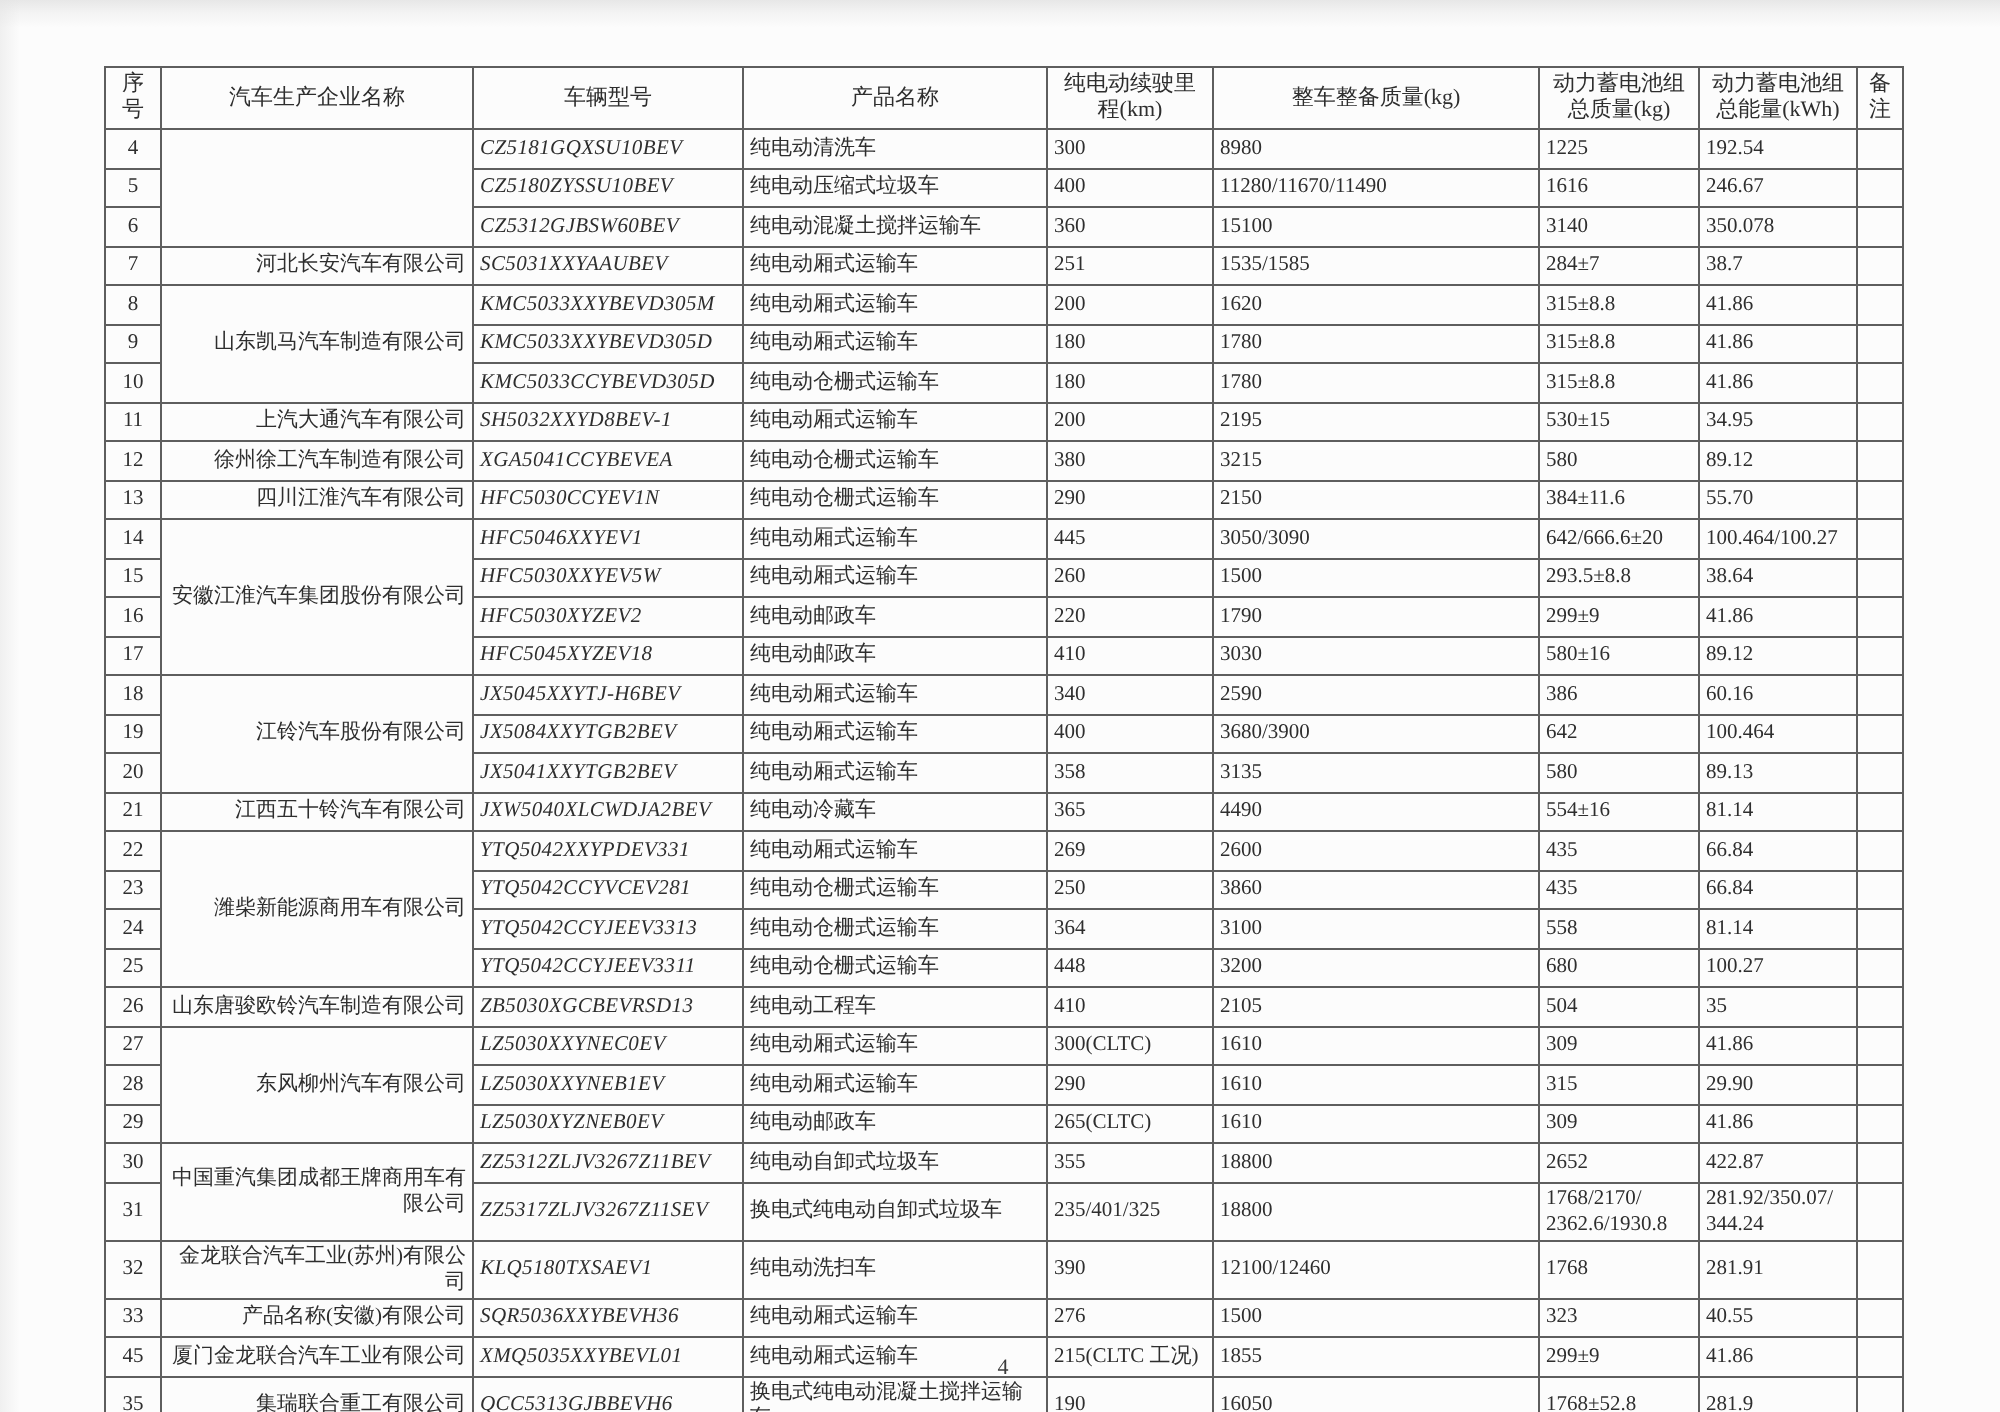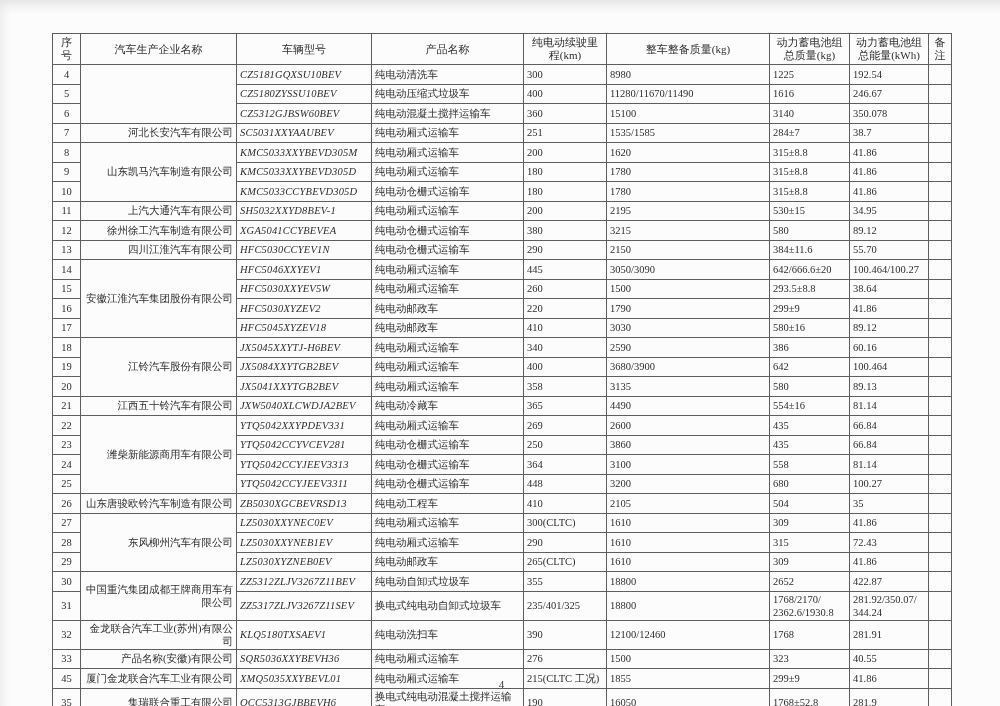--- a/index.html
+++ b/index.html
@@ -344,7 +344,7 @@
         <td class="c-range">290</td>
         <td class="c-curb">1610</td>
         <td class="c-bmass">315</td>
-        <td class="c-benergy">72.43</td>
+        <td class="c-benergy">29.90</td>
         <td class="c-remark"></td>
       </tr>
       <tr>

